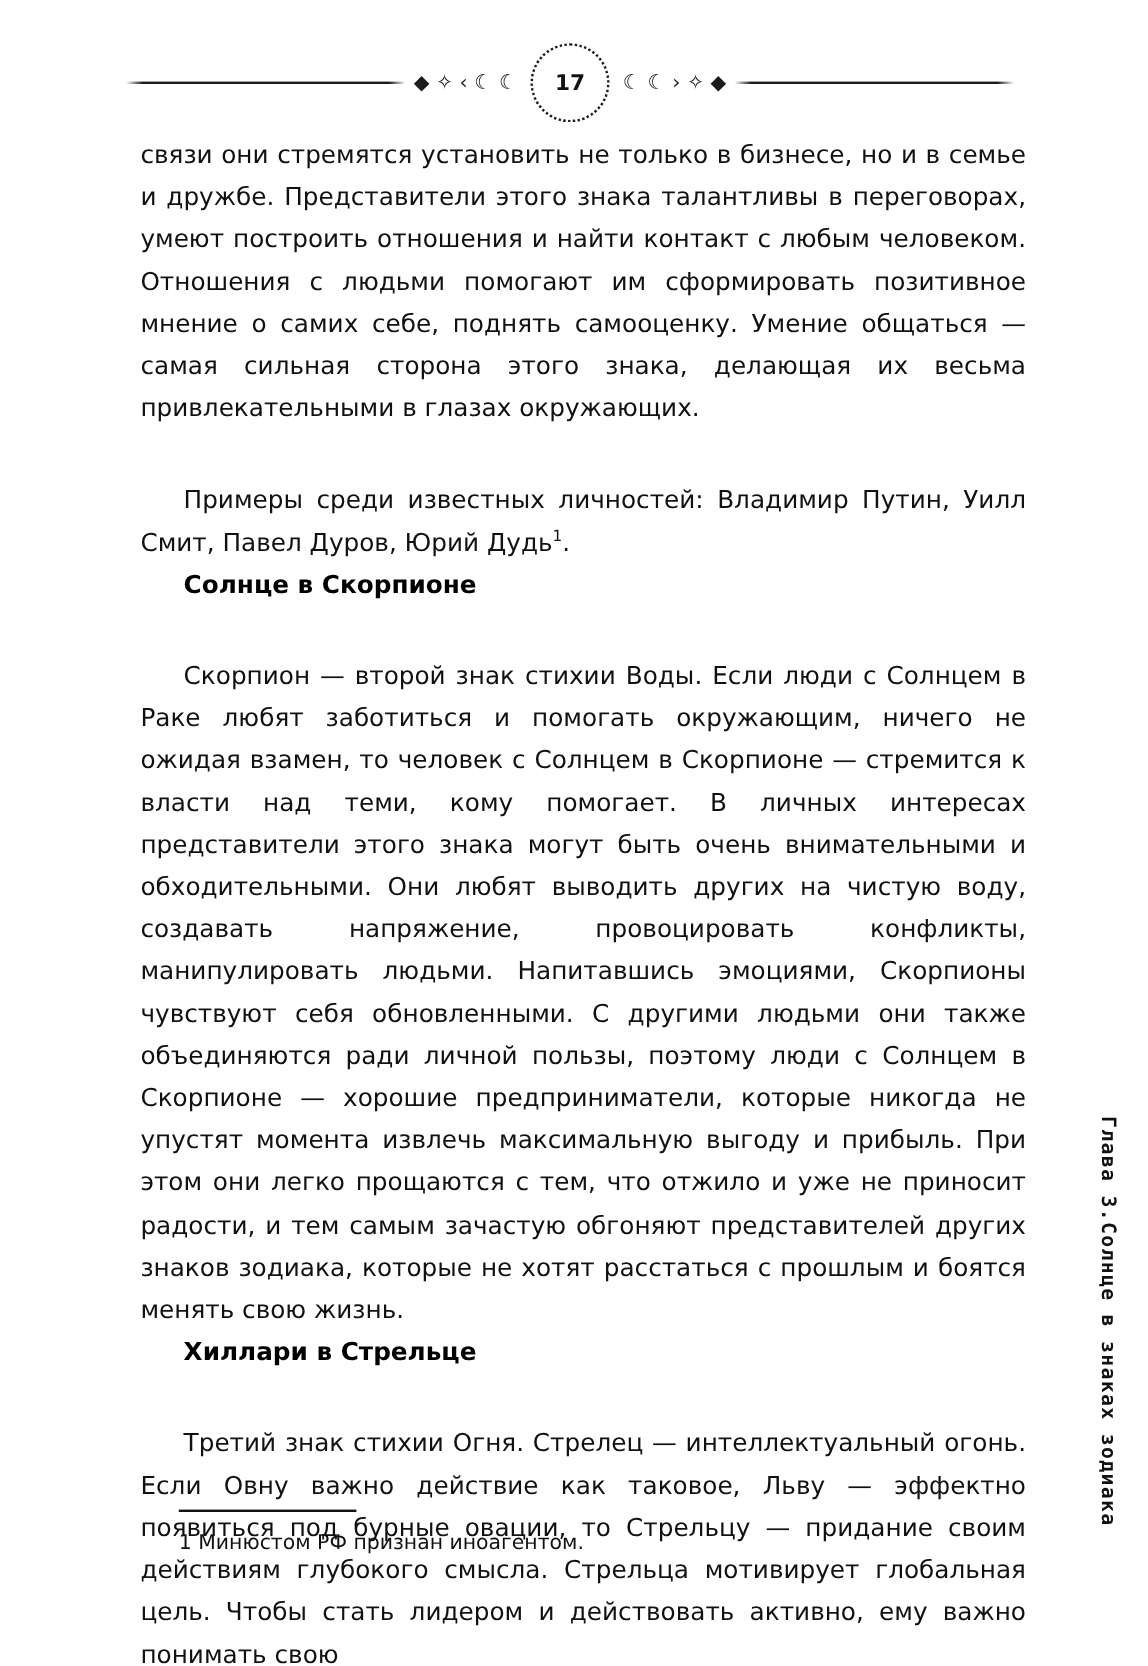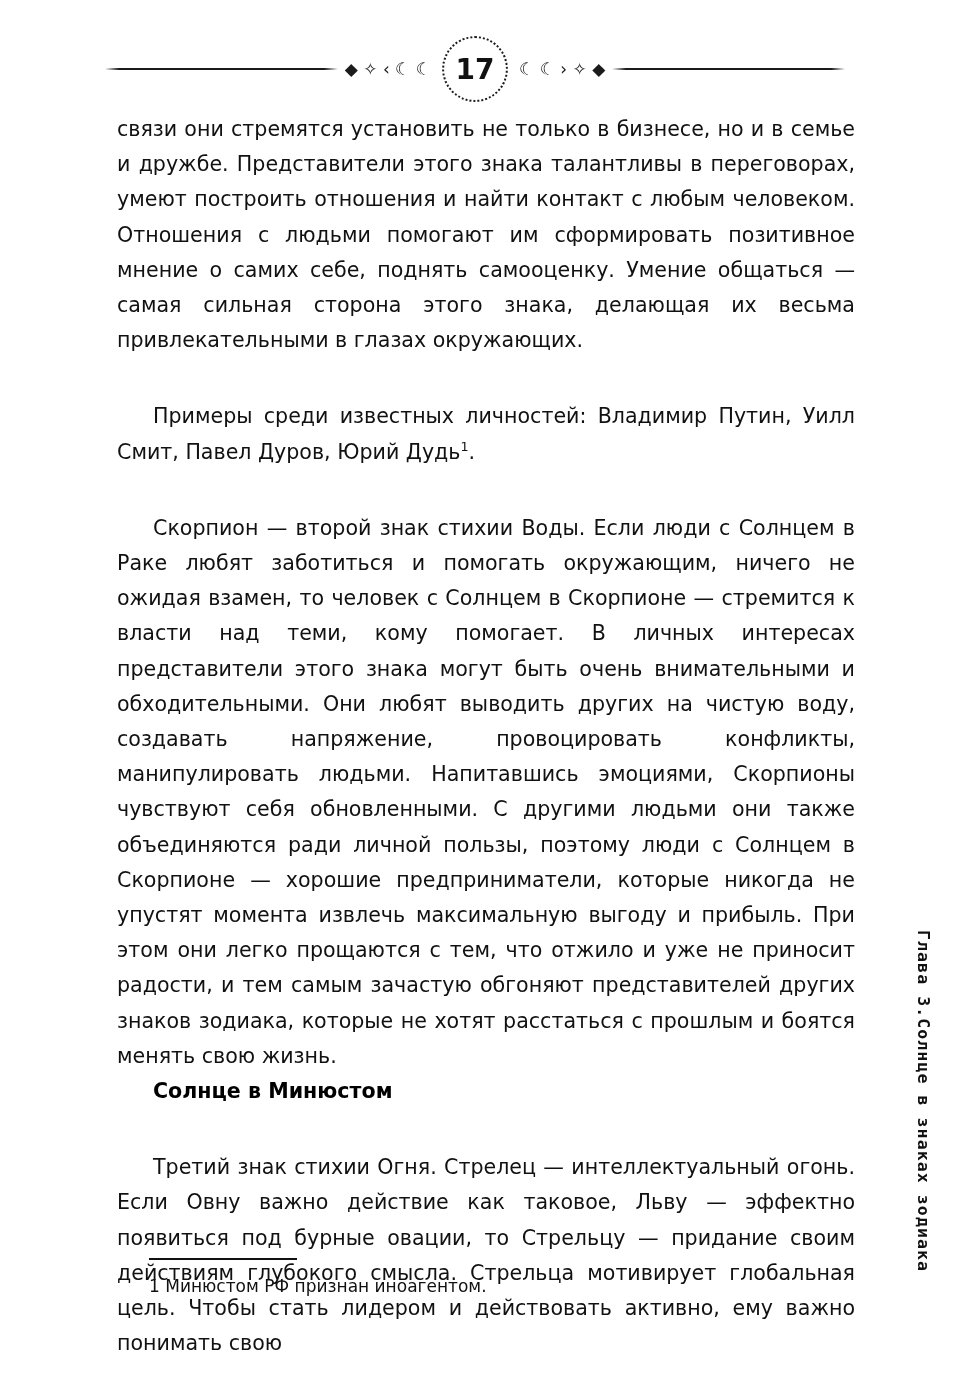--- a/index.html
+++ b/index.html
@@ -70,7 +70,7 @@
     display: flex;
     align-items: center;
     justify-content: center;
-    font-size: 28px;
+    font-size: 18px;
     font-weight: bold;
     color: #111111;
     flex: 0 0 auto;

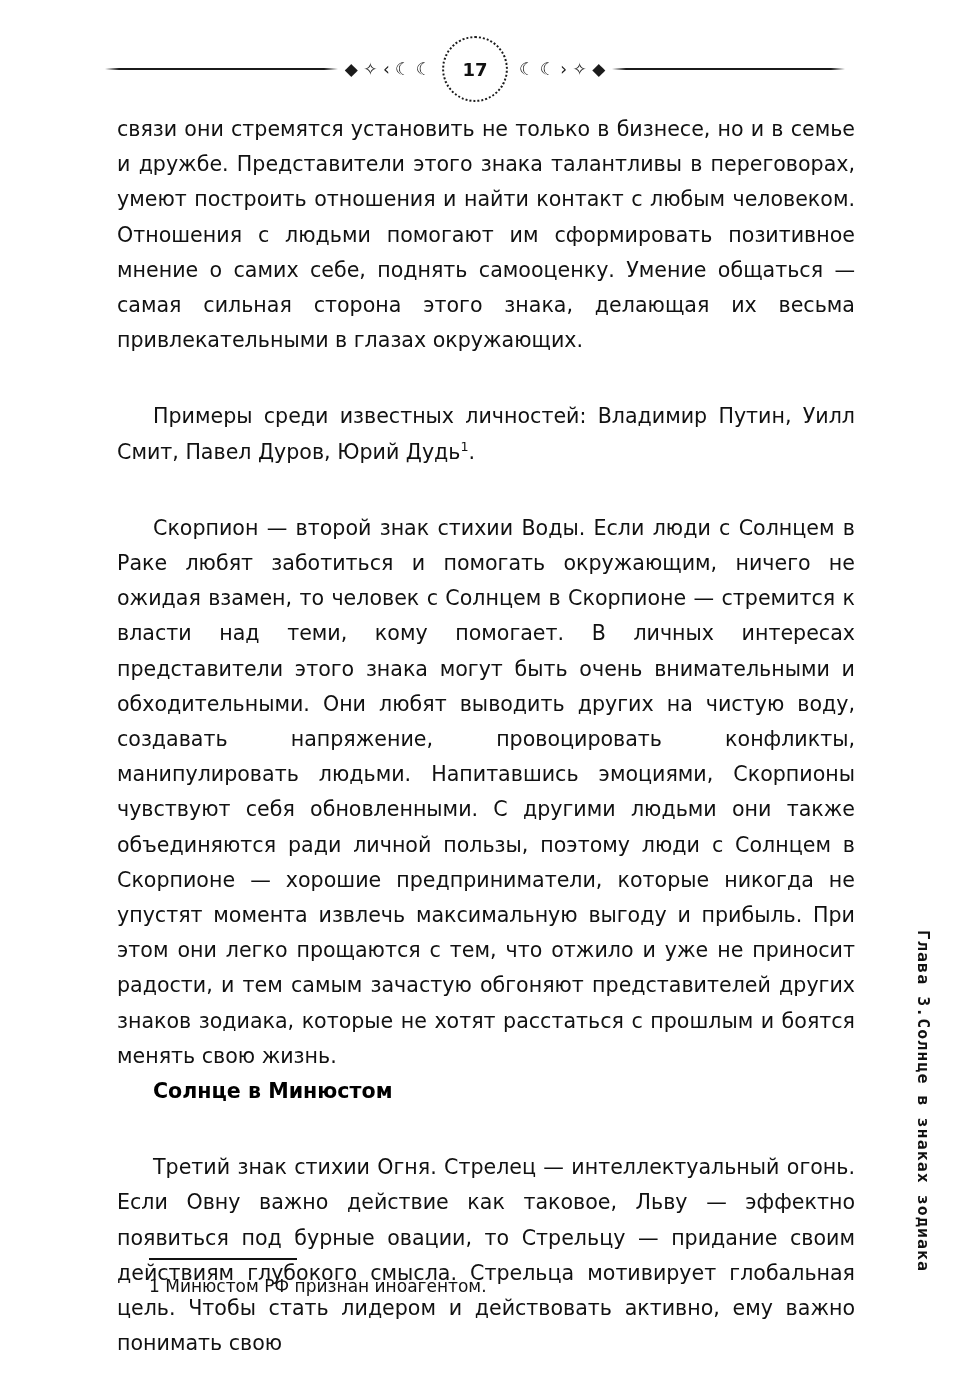--- a/index.html
+++ b/index.html
@@ -166,6 +166,7 @@
 
     <p class="para indent"><span>Примеры среди известных личностей: Владимир Путин, Уилл Смит, Павел Дуров, Юрий Дудь</span><sup>1</sup><span>.</span></p>
 
+    <p class="subhead">Солнце в Скорпионе</p>
 
     <p class="para indent">Скорпион — второй знак стихии Воды. Если люди с Солнцем в Раке любят заботиться и помогать окружающим, ничего не ожидая взамен, то человек с Солнцем в Скорпионе — стремится к власти над теми, кому помогает. В  личных интересах представители этого знака могут быть очень внимательными и обходительными. Они любят выводить других на чистую воду, создавать напряжение, провоцировать конфликты, манипулировать людьми. Напитавшись эмоциями, Скорпионы чувствуют себя обновленными. С другими людьми они также объединяются ради личной пользы, поэтому люди с Солнцем в Скорпионе — хорошие предприниматели, которые никогда не упустят момента извлечь максимальную выгоду и прибыль. При этом они легко прощаются с тем, что отжило и уже не приносит радости, и тем самым зачастую обгоняют представителей других знаков зодиака, которые не хотят расстаться с прошлым и боятся менять свою жизнь.</p>
 

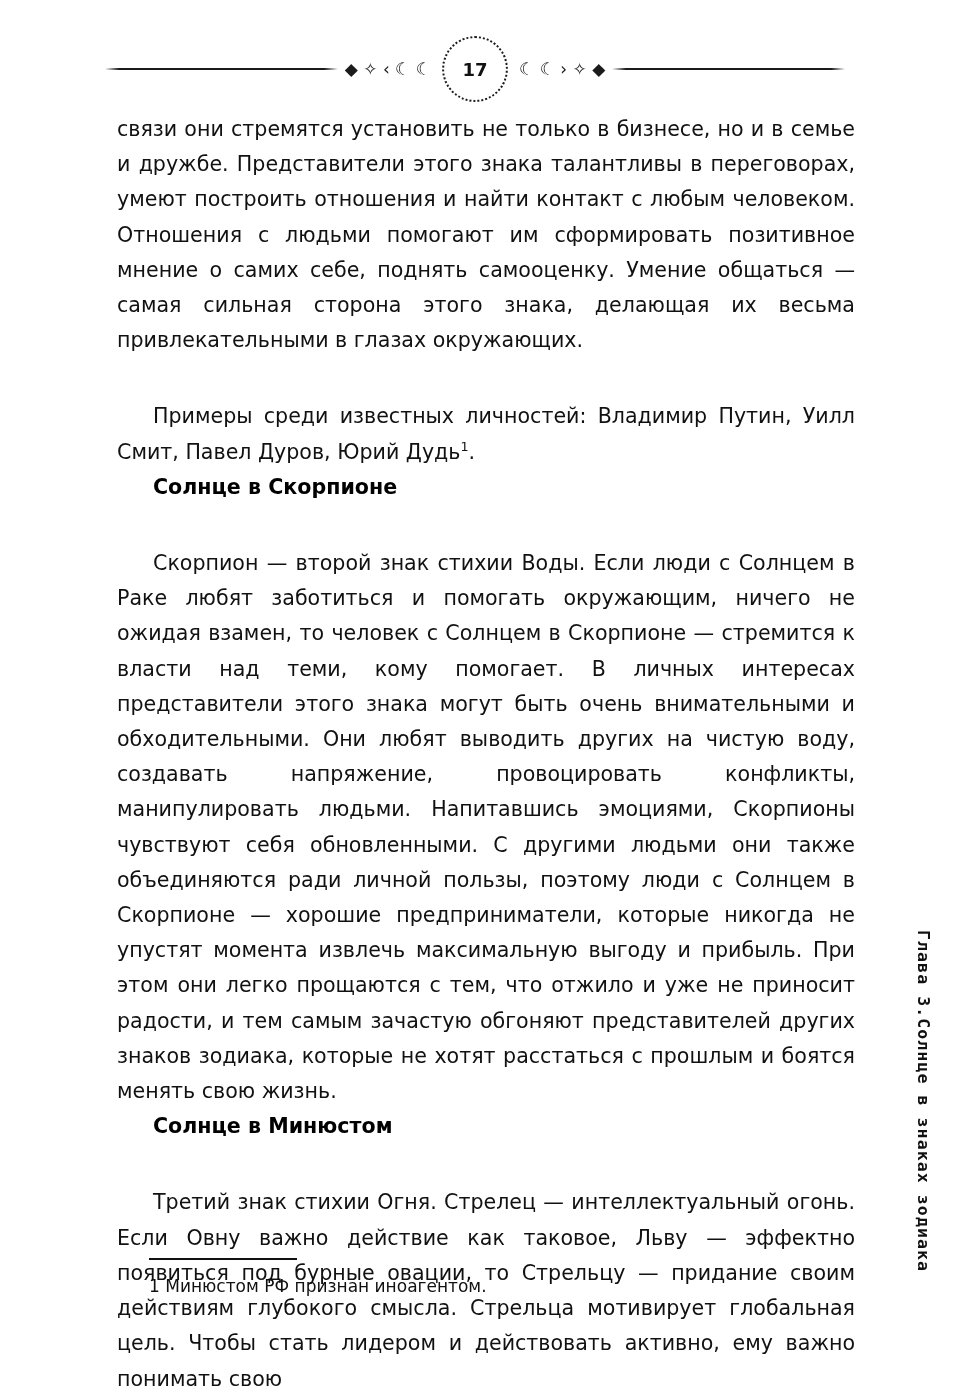--- a/index.html
+++ b/index.html
@@ -171,7 +171,7 @@
     <p class="para indent">Скорпион — второй знак стихии Воды. Если люди с Солнцем в Раке любят заботиться и помогать окружающим, ничего не ожидая взамен, то человек с Солнцем в Скорпионе — стремится к власти над теми, кому помогает. В  личных интересах представители этого знака могут быть очень внимательными и обходительными. Они любят выводить других на чистую воду, создавать напряжение, провоцировать конфликты, манипулировать людьми. Напитавшись эмоциями, Скорпионы чувствуют себя обновленными. С другими людьми они также объединяются ради личной пользы, поэтому люди с Солнцем в Скорпионе — хорошие предприниматели, которые никогда не упустят момента извлечь максимальную выгоду и прибыль. При этом они легко прощаются с тем, что отжило и уже не приносит радости, и тем самым зачастую обгоняют представителей других знаков зодиака, которые не хотят расстаться с прошлым и боятся менять свою жизнь.</p>
 
 
-    <p class="subhead">Солнце в Минюстом</p>
+    <p class="subhead">Хиллари в Стрельце</p>
 
     <p class="para indent">Третий знак стихии Огня. Стрелец — интеллектуальный огонь. Если Овну важно действие как таковое, Льву — эффектно появиться под бурные овации, то Стрельцу — придание своим действиям глубокого смысла. Стрельца мотивирует глобальная цель. Чтобы стать лидером и действовать активно, ему важно понимать свою</p>
 

